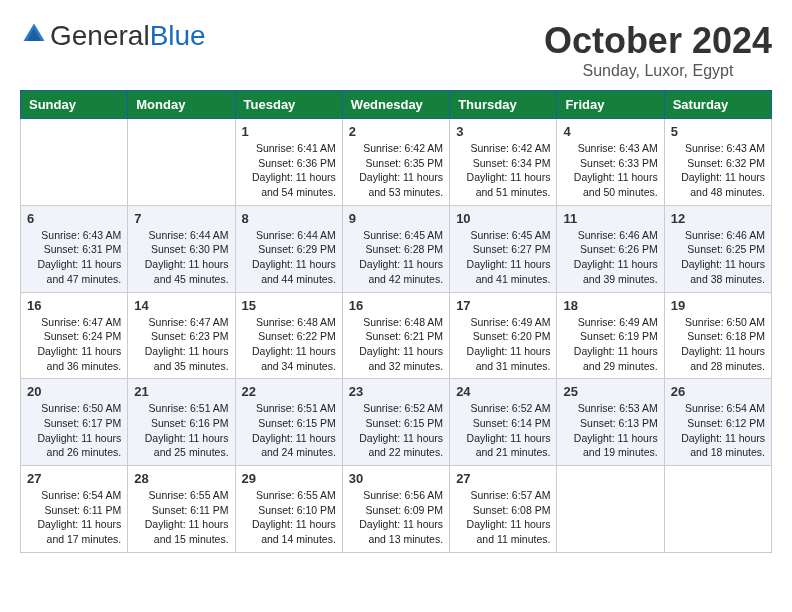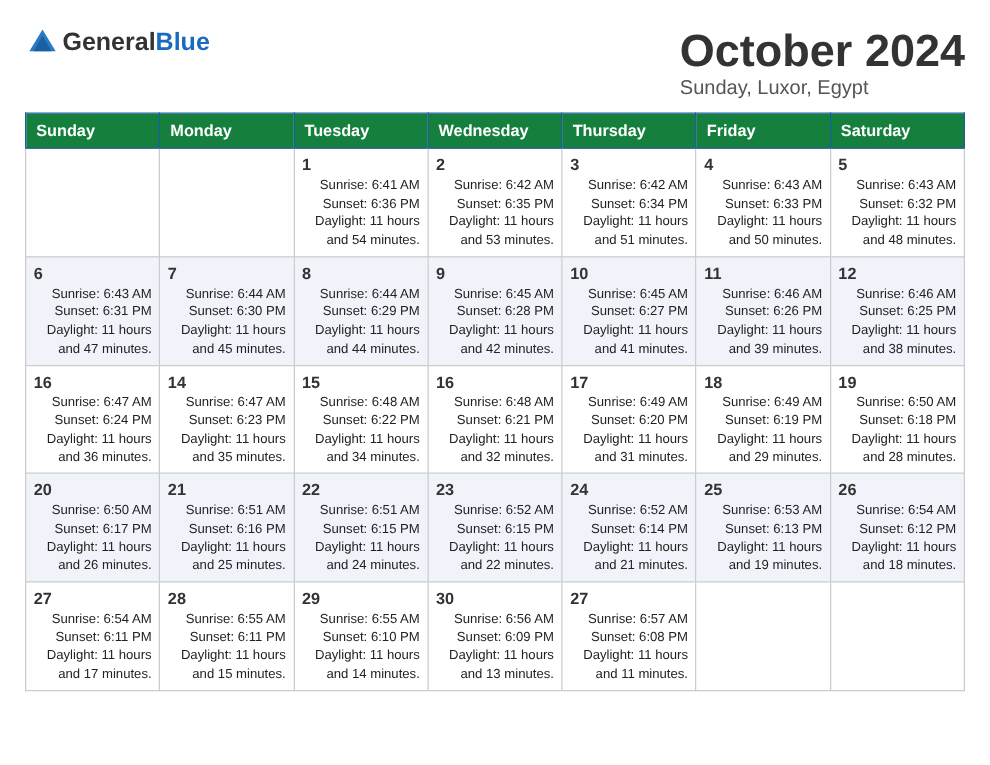--- a/index.html
+++ b/index.html
@@ -18,9 +18,8 @@
     }
     .logo {
       display: flex;
-      align-items: center;
-      font-size: 20px;
-      font-weight: bold;
+      font-size: 28px;
+      font-weight: normal;
     }
     .logo-general { color: #333; }
     .logo-blue { color: #1a6bbf; }

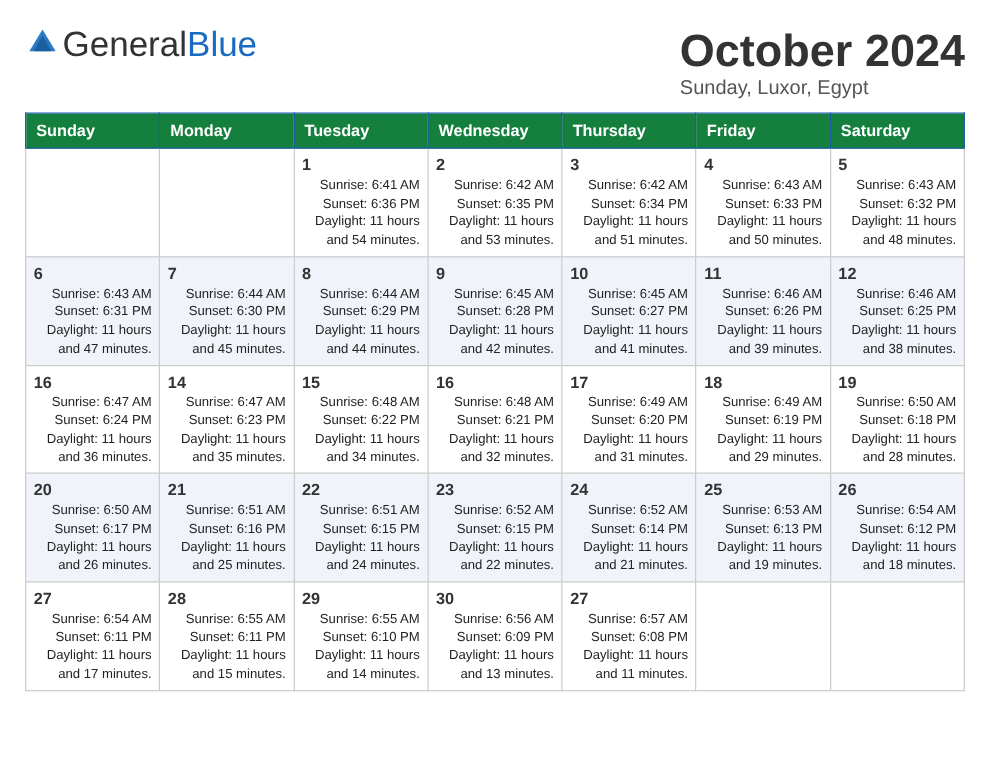--- a/index.html
+++ b/index.html
@@ -29,7 +29,7 @@
       margin-right: 2px;
     }
     .title-block {
-      text-align: left;
+      text-align: center;
     }
     .month-title {
       font-size: 36px;

